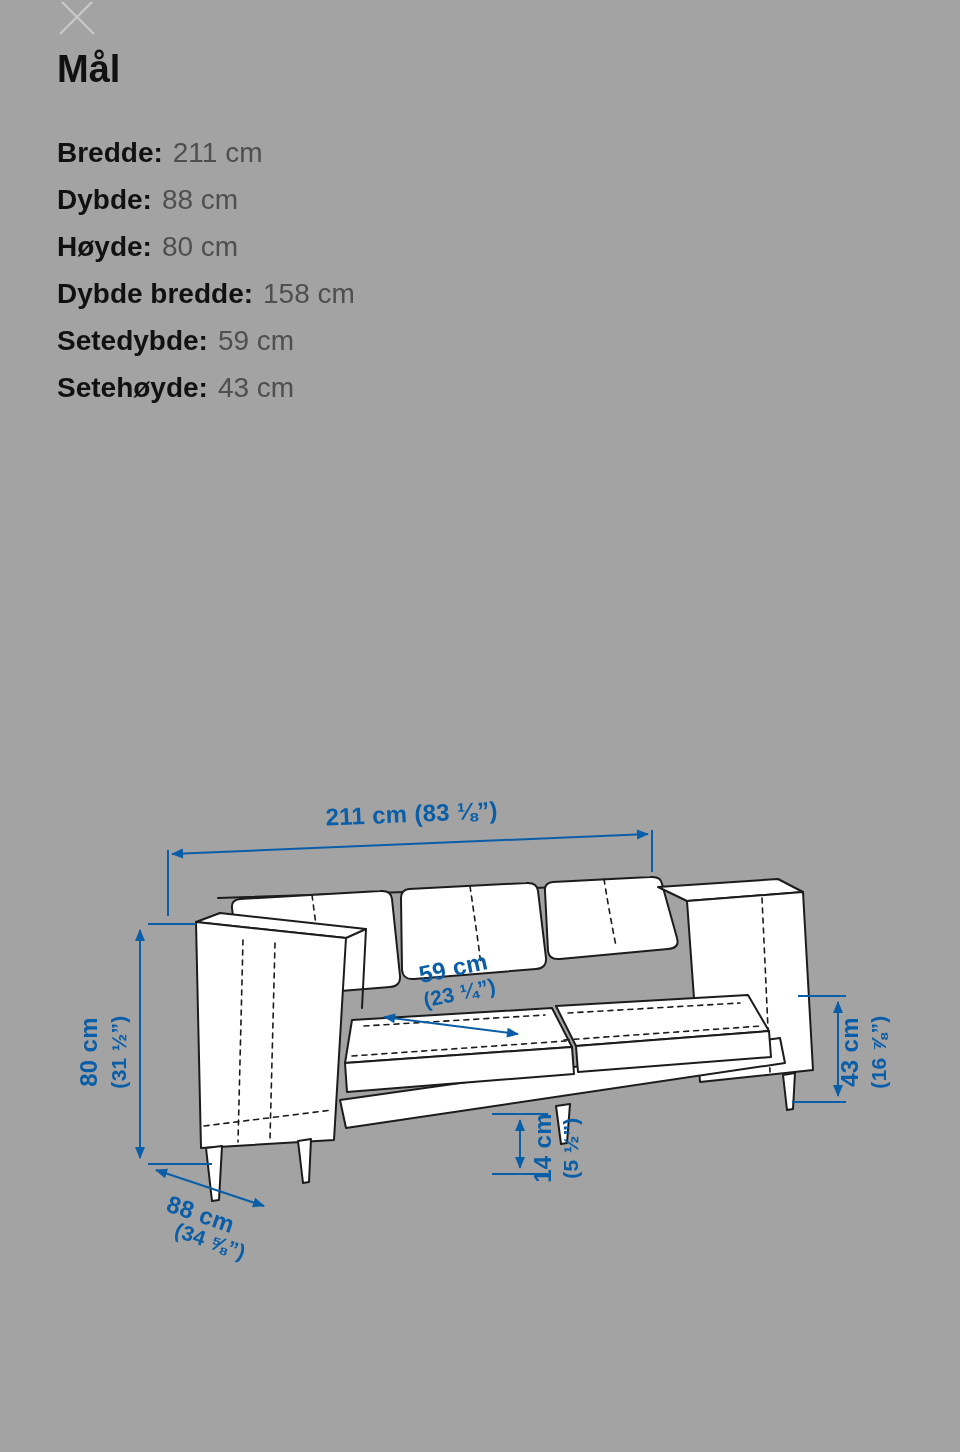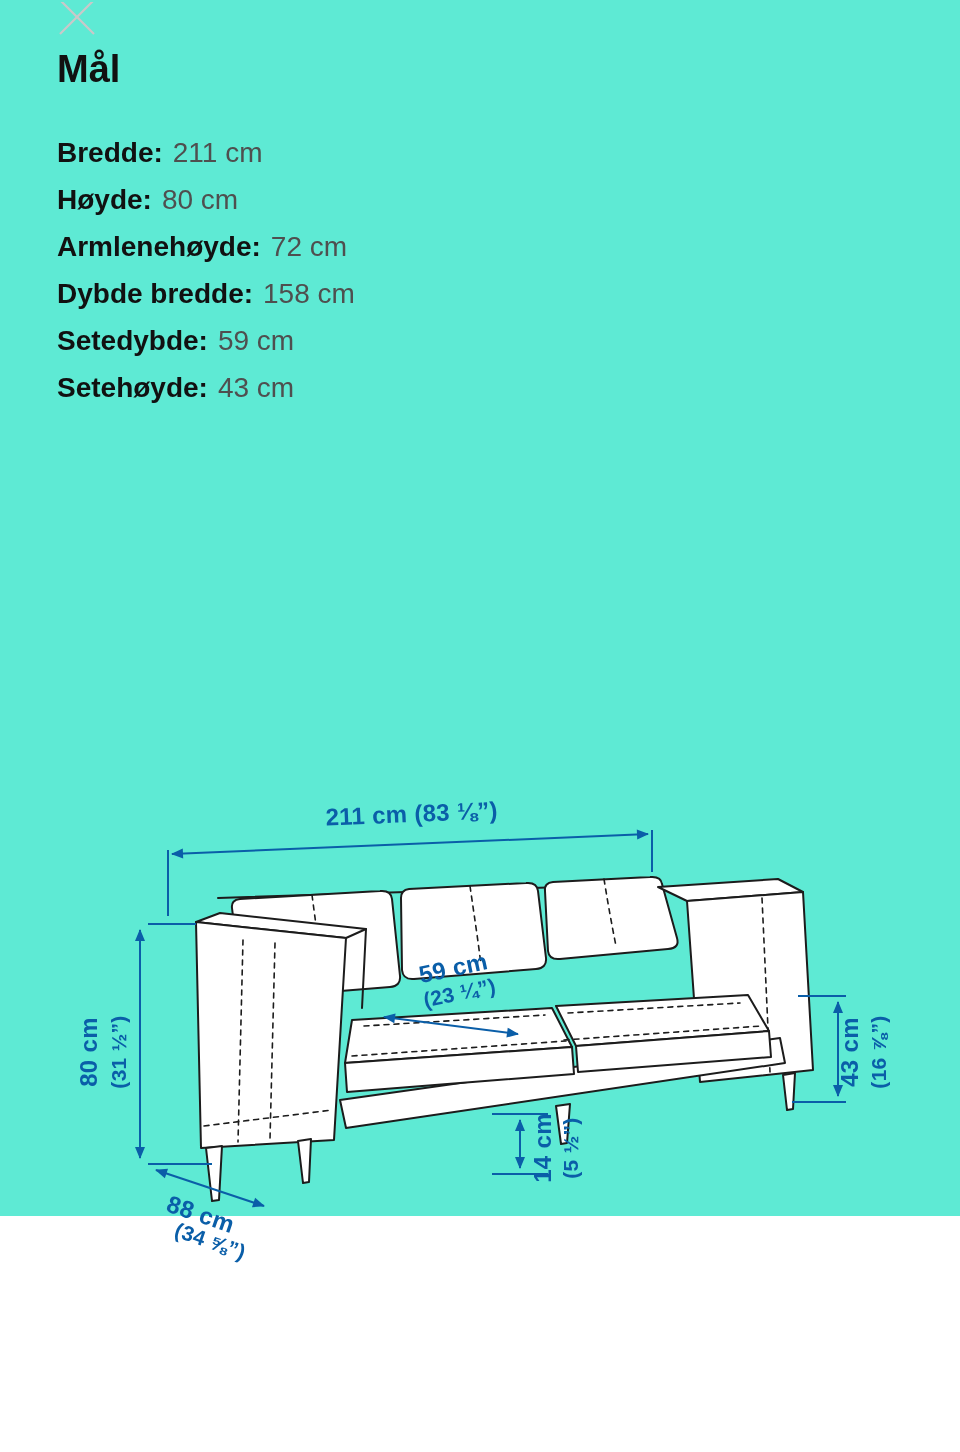--- a/index.html
+++ b/index.html
@@ -7,7 +7,7 @@
   html,body { background:#fff; }
   body { width:960px; height:1452px; position:relative; overflow:hidden;
          font-family:"Liberation Sans","DejaVu Sans",sans-serif; color:#111; }
-  .page { position:relative; width:960px; height:1216px; background:#5eead4; }
+  .page { position:relative; width:960px; height:1452px; background:#a3a3a3; }
 
   .close-btn { position:absolute; left:56px; top:2px; width:42px; height:38px; cursor:pointer; }
   .close-btn svg line { stroke:#c9c9c9; stroke-width:2.2; }

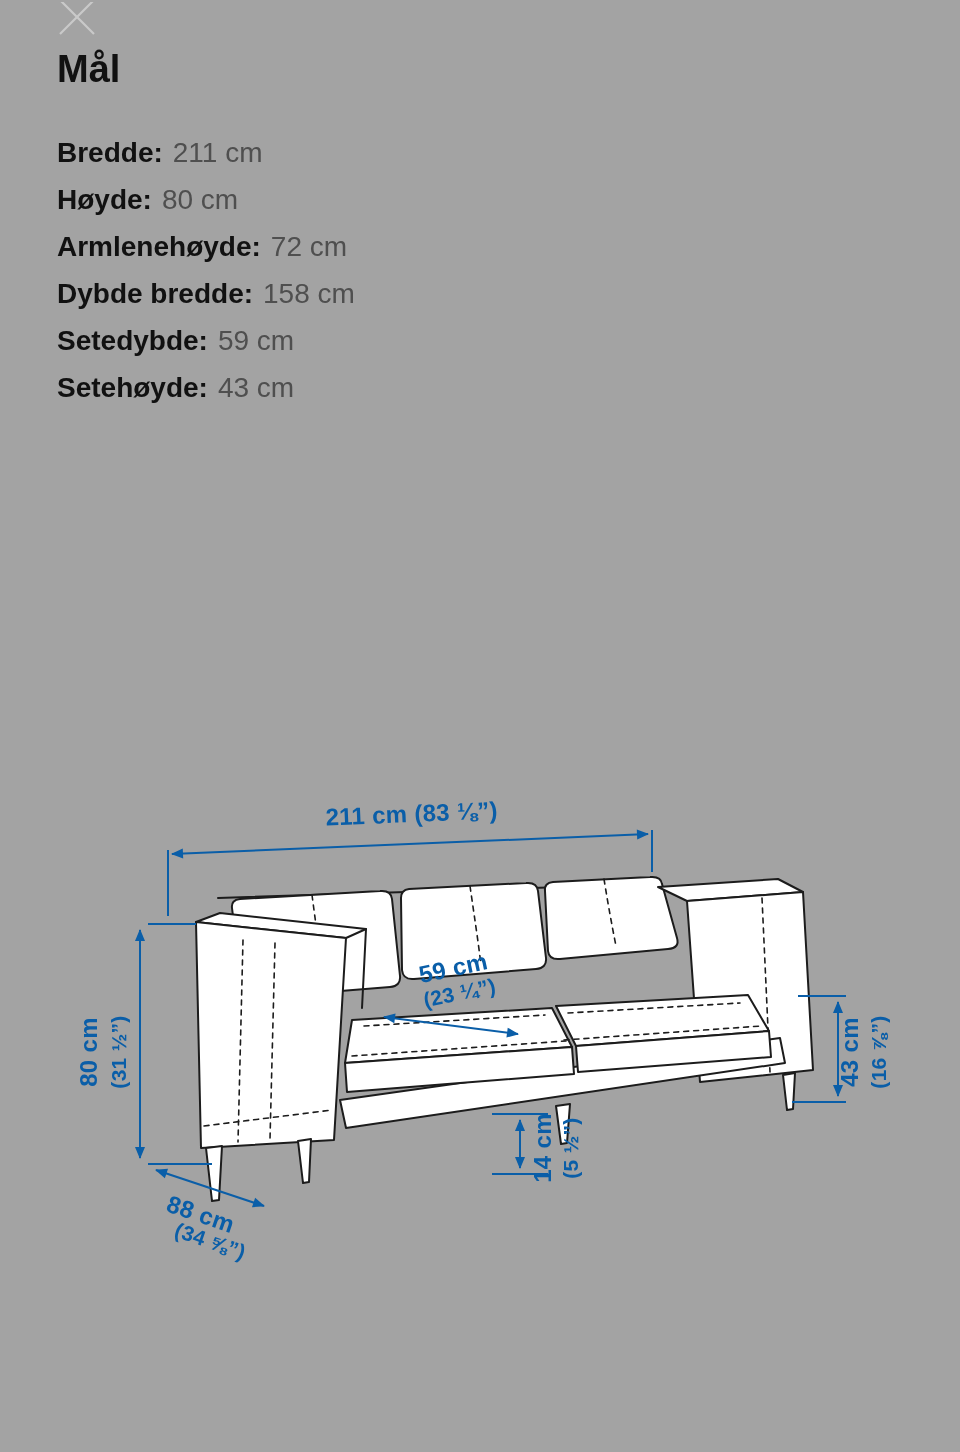--- a/index.html
+++ b/index.html
@@ -48,6 +48,9 @@
   <div class="measure-list">
     <div class="measure-row">
       <span class="m-label">Bredde:</span><span class="m-value">211 cm</span>
+    </div>
+    <div class="measure-row">
+      <span class="m-label">Dybde:</span><span class="m-value">88 cm</span>
     </div>
     <div class="measure-row">
       <span class="m-label">Høyde:</span><span class="m-value">80 cm</span>

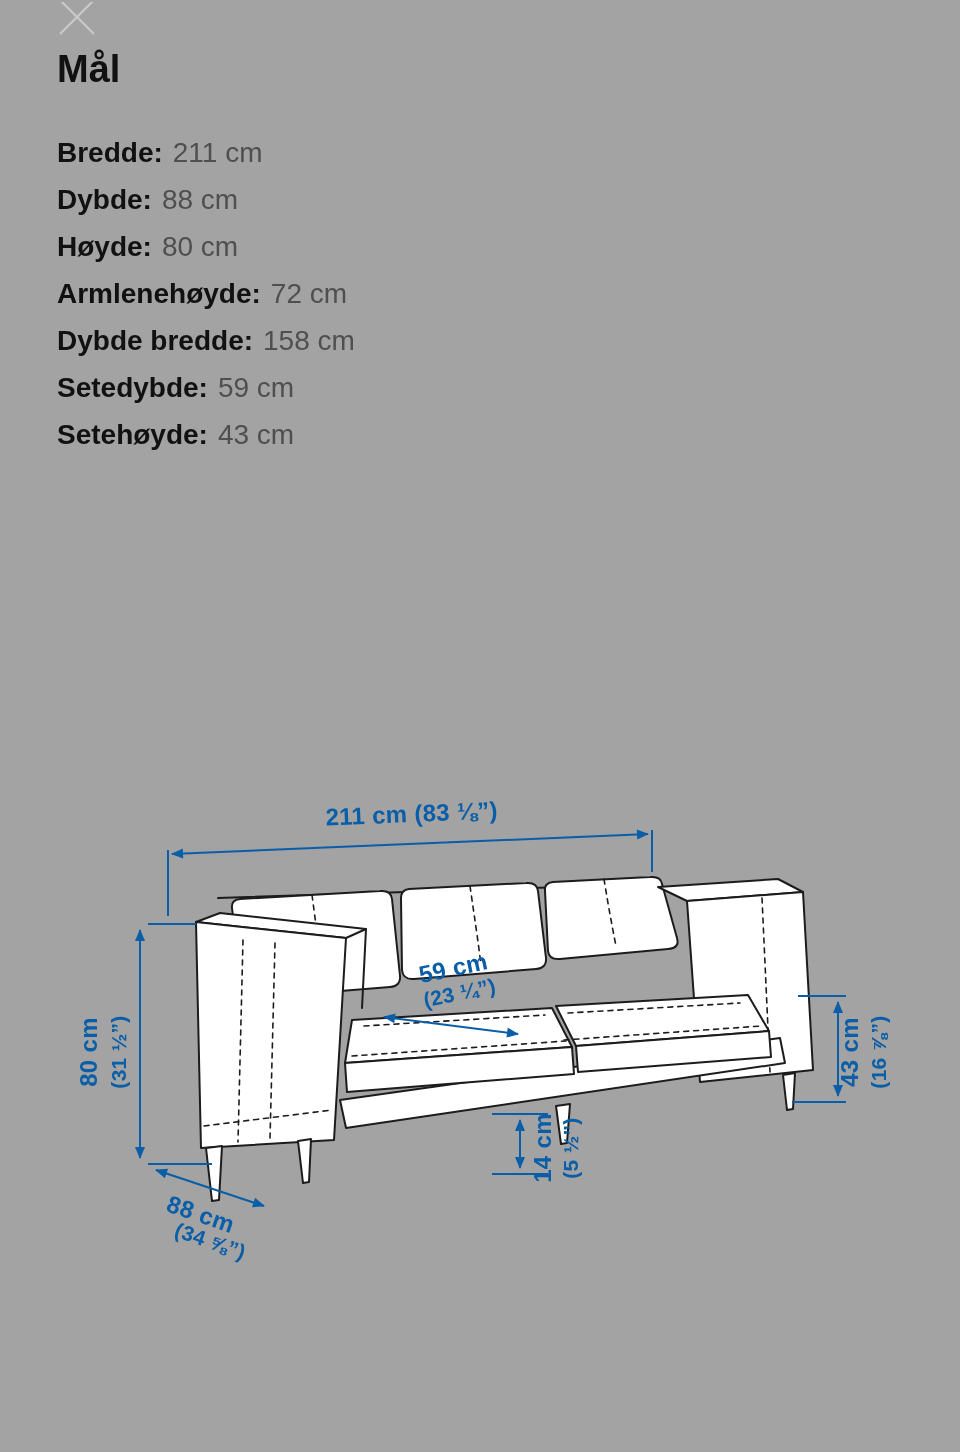--- a/index.html
+++ b/index.html
@@ -54,9 +54,6 @@
     </div>
     <div class="measure-row">
       <span class="m-label">Høyde:</span><span class="m-value">80 cm</span>
-    </div>
-    <div class="measure-row">
-      <span class="m-label">Armlenehøyde:</span><span class="m-value">72 cm</span>
     </div>
     <div class="measure-row">
       <span class="m-label">Dybde bredde:</span><span class="m-value">158 cm</span>

